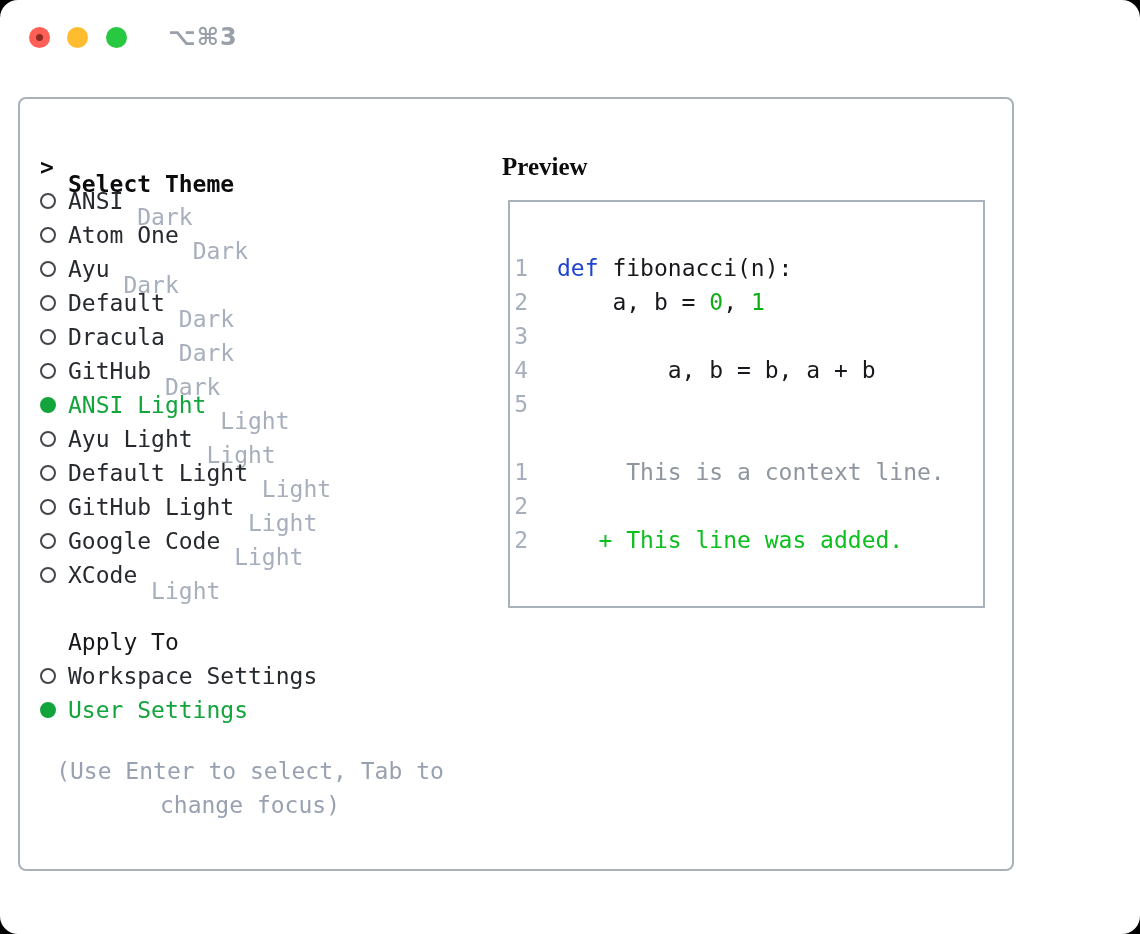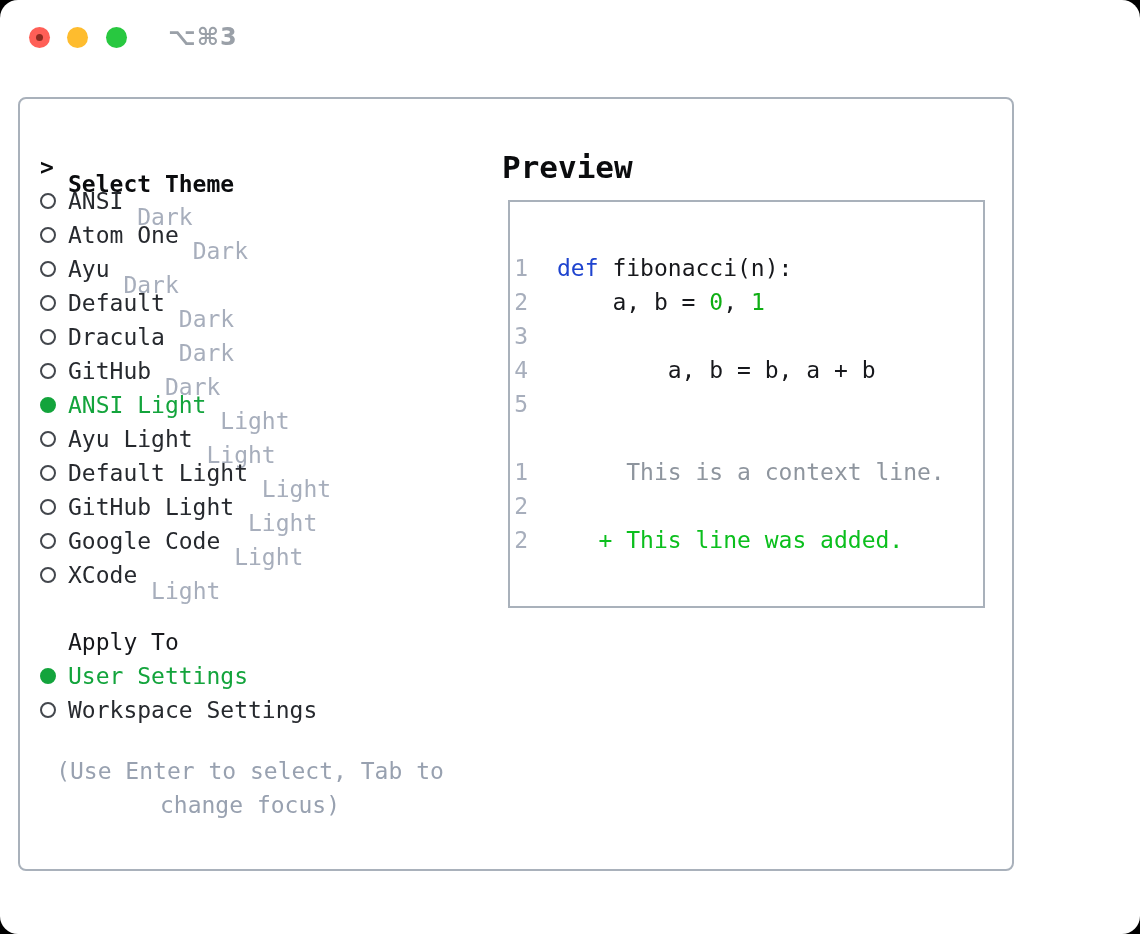--- a/index.html
+++ b/index.html
@@ -48,7 +48,7 @@
 
   
   .preview-title { position: absolute; left: 482px; top: 51px; height: 34px; line-height: 34px;
-                   font-size: 31px; font-weight: bold; color: var(--heading-black); }
+                   font-size: 25px; font-weight: bold; color: var(--heading-black); font-family: Liberation Serif, serif; }
   .preview-box { position: absolute; left: 488px; top: 101px; width: 473px; height: 404px;
                  border: 2px solid var(--border-gray); background: #fff; overflow: hidden; }
   .preview-lines { padding-top: 49px; font-size: 23px; }

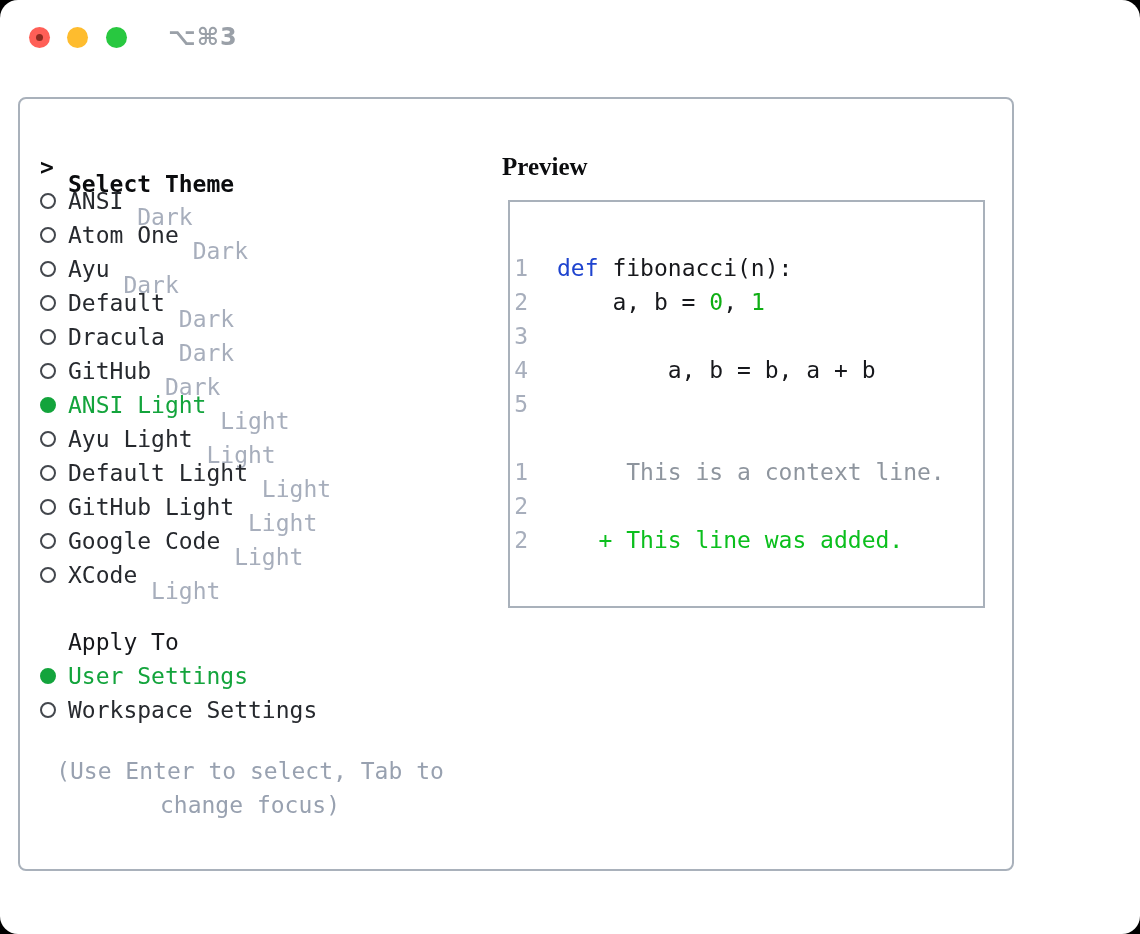--- a/index.html
+++ b/index.html
@@ -142,13 +142,13 @@
           <span class="apply-title">Apply To</span>
         </div>
         <div id="apply-list">
+            <div class="row apply-item">
+    <span class="gutter"><span class="radio"></span></span>
+    <span class="apply-label">Workspace Settings</span>
+  </div>
             <div class="row apply-item selected">
     <span class="gutter"><span class="radio"></span></span>
     <span class="apply-label">User Settings</span>
-  </div>
-            <div class="row apply-item">
-    <span class="gutter"><span class="radio"></span></span>
-    <span class="apply-label">Workspace Settings</span>
   </div>
           </div>
       </div>

